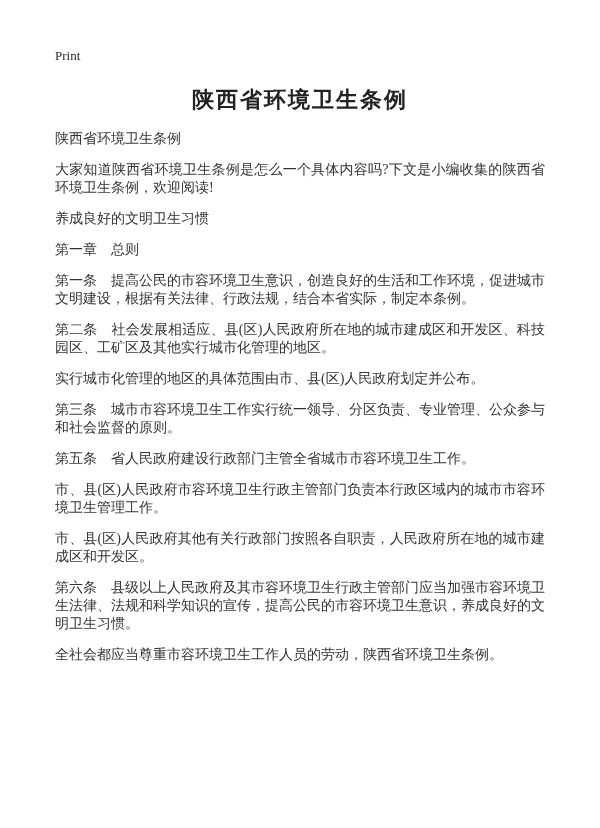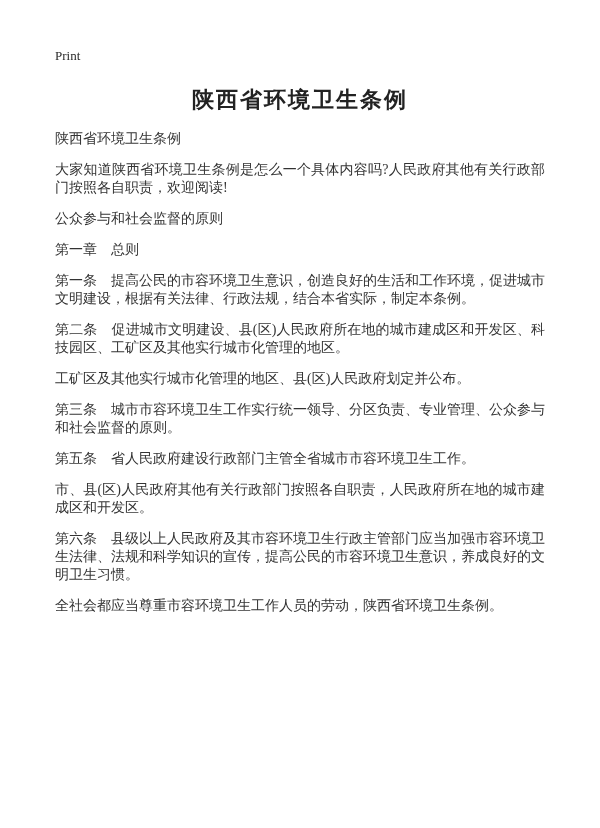--- a/index.html
+++ b/index.html
@@ -60,7 +60,7 @@
 
       <p>陕西省环境卫生条例</p>
 
-      <p>大家知道陕西省环境卫生条例是怎么一个具体内容吗?人民政府其他有关行政部门按照各自职责，欢迎阅读!</p>
+      <p>大家知道陕西省环境卫生条例是怎么一个具体内容吗?下文是小编收集的陕西省环境卫生条例，欢迎阅读!</p>
 
       <p>公众参与和社会监督的原则</p>
 

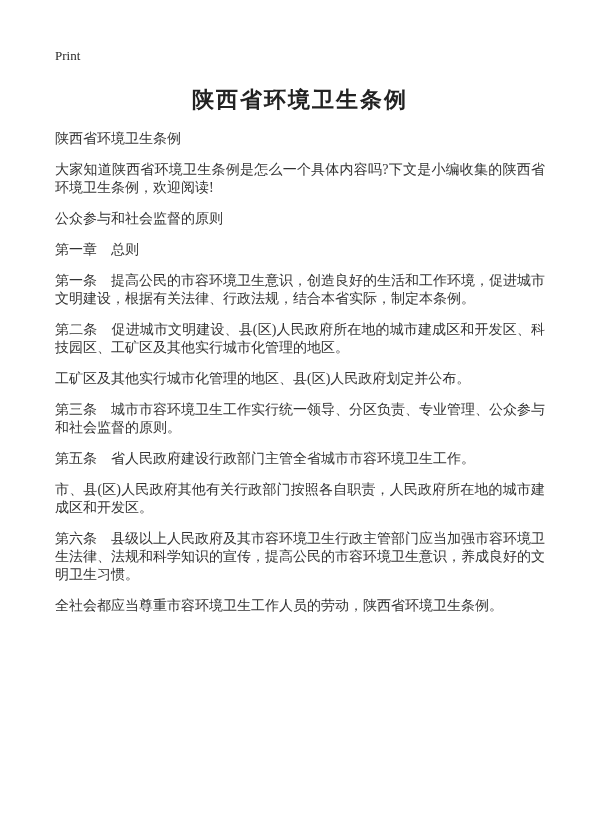--- a/index.html
+++ b/index.html
@@ -62,7 +62,7 @@
 
       <p>大家知道陕西省环境卫生条例是怎么一个具体内容吗?下文是小编收集的陕西省环境卫生条例，欢迎阅读!</p>
 
-      <p>公众参与和社会监督的原则</p>
+      <p>养成良好的文明卫生习惯</p>
 
       <p>第一章　总则</p>
 

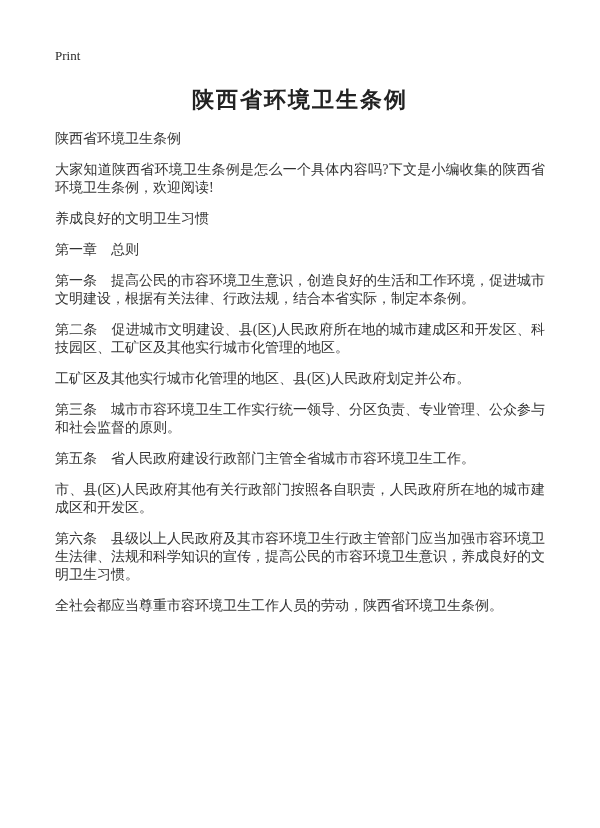--- a/index.html
+++ b/index.html
@@ -68,7 +68,7 @@
 
       <p>第一条　提高公民的市容环境卫生意识，创造良好的生活和工作环境，促进城市文明建设，根据有关法律、行政法规，结合本省实际，制定本条例。</p>
 
-      <p>第二条　促进城市文明建设、县(区)人民政府所在地的城市建成区和开发区、科技园区、工矿区及其他实行城市化管理的地区。</p>
+      <p>第二条　社会发展相适应、县(区)人民政府所在地的城市建成区和开发区、科技园区、工矿区及其他实行城市化管理的地区。</p>
 
       <p>工矿区及其他实行城市化管理的地区、县(区)人民政府划定并公布。</p>
 

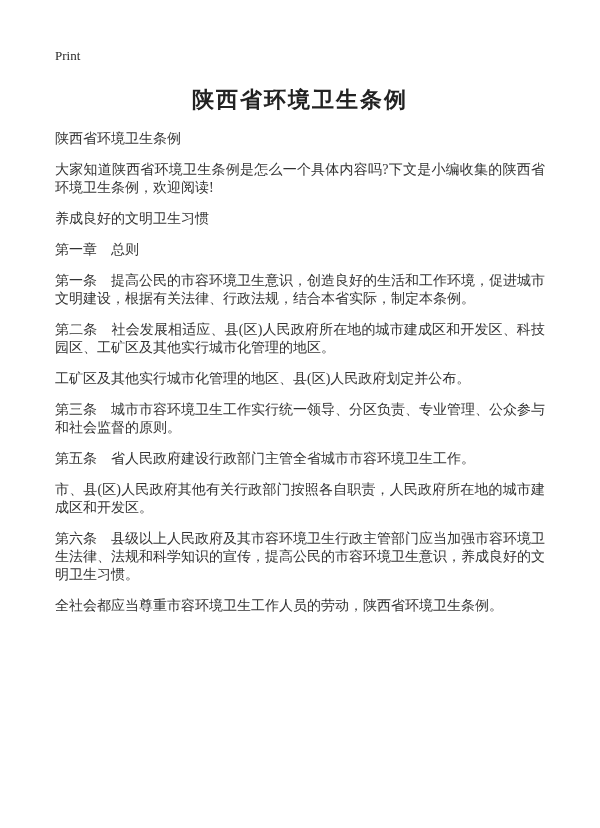--- a/index.html
+++ b/index.html
@@ -70,7 +70,7 @@
 
       <p>第二条　社会发展相适应、县(区)人民政府所在地的城市建成区和开发区、科技园区、工矿区及其他实行城市化管理的地区。</p>
 
-      <p>工矿区及其他实行城市化管理的地区、县(区)人民政府划定并公布。</p>
+      <p>实行城市化管理的地区的具体范围由市、县(区)人民政府划定并公布。</p>
 
       <p>第三条　城市市容环境卫生工作实行统一领导、分区负责、专业管理、公众参与和社会监督的原则。</p>
 

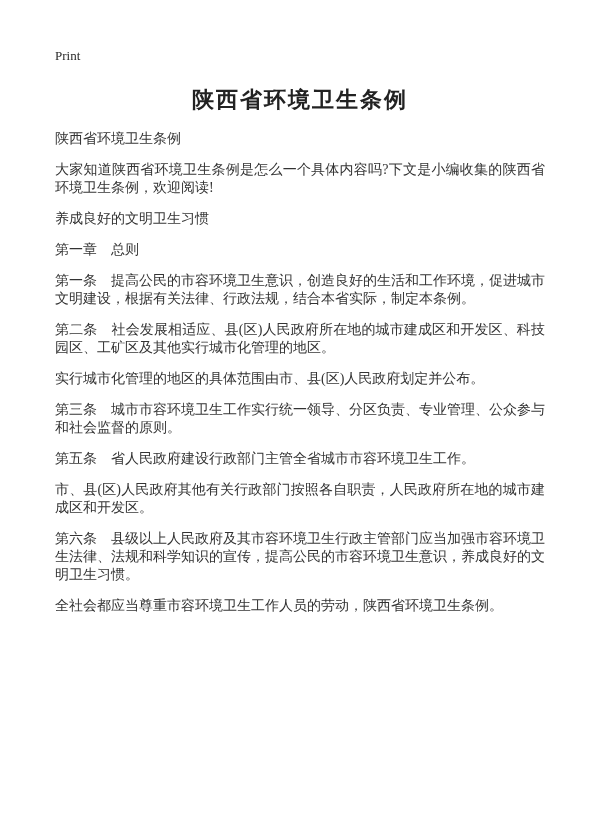--- a/index.html
+++ b/index.html
@@ -78,6 +78,7 @@
 
       <p>第五条　省人民政府建设行政部门主管全省城市市容环境卫生工作。</p>
 
+      <p>市、县(区)人民政府市容环境卫生行政主管部门负责本行政区域内的城市市容环境卫生管理工作。</p>
 
       <p>市、县(区)人民政府其他有关行政部门按照各自职责，人民政府所在地的城市建成区和开发区。</p>
 

